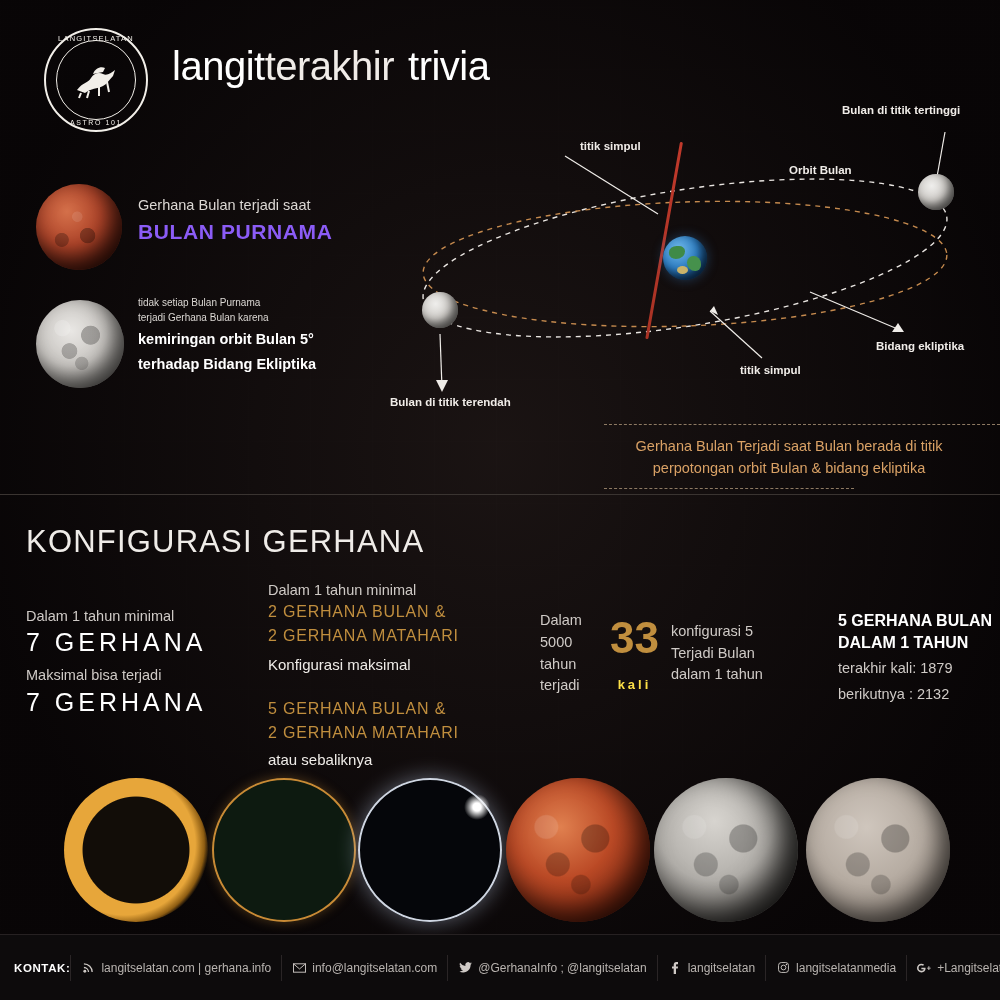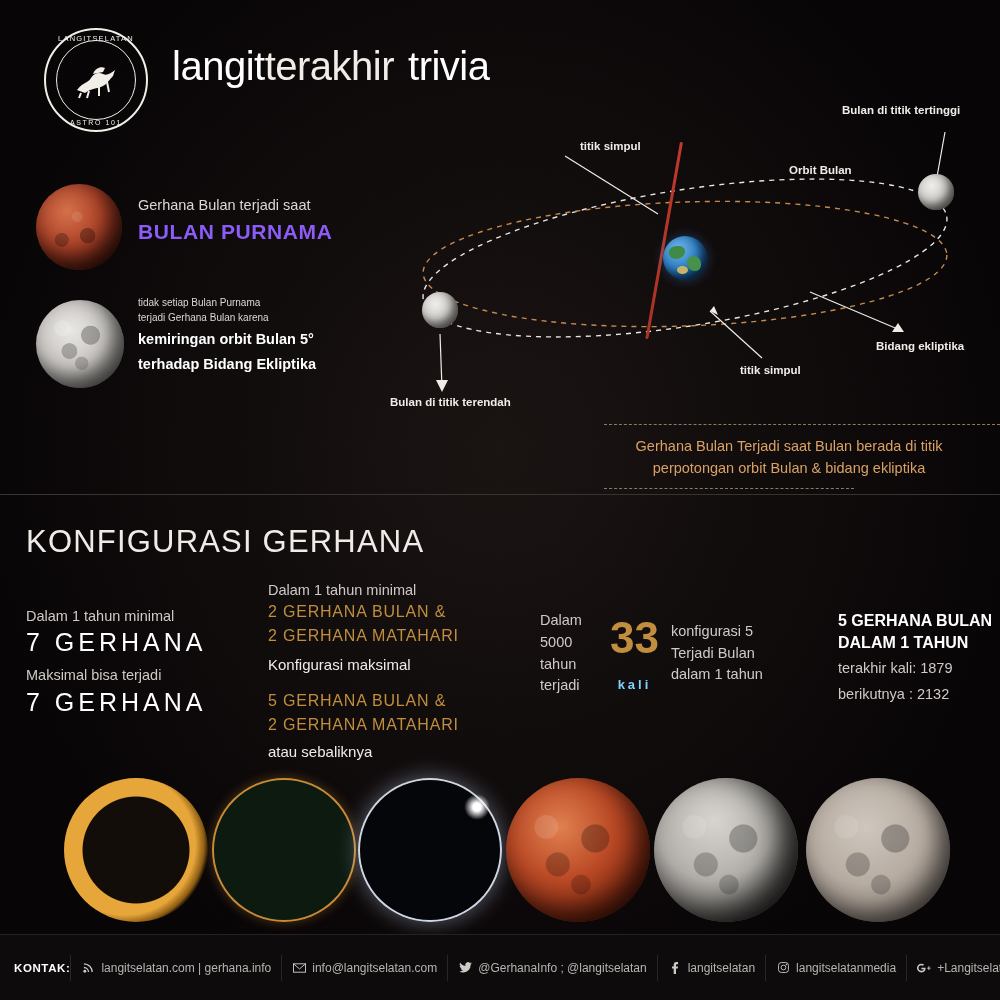--- a/index.html
+++ b/index.html
@@ -150,7 +150,7 @@
   .c3 .grid{ display:flex; align-items:center; }
   .c3 .leftwords{ font-size:14.5px; color:#cfcac6; line-height:1.5; width:70px; }
   .c3 .num{ font-size:44px; font-weight:bold; color:#c08e3e; line-height:1; text-align:center; }
-  .c3 .kali{ font-size:13px; letter-spacing:3px; color:#7dd3fc; font-weight:bold; text-align:center; margin-top:17px;}
+  .c3 .kali{ font-size:13px; letter-spacing:3px; color:#fde047; font-weight:bold; text-align:center; margin-top:17px;}
   .c3 .rightwords{ font-size:14.5px; color:#cfcac6; line-height:1.5; margin-left:12px; }
 
   .c4 .t1{ font-size:16px; font-weight:bold; color:#ffffff; line-height:1.35; }

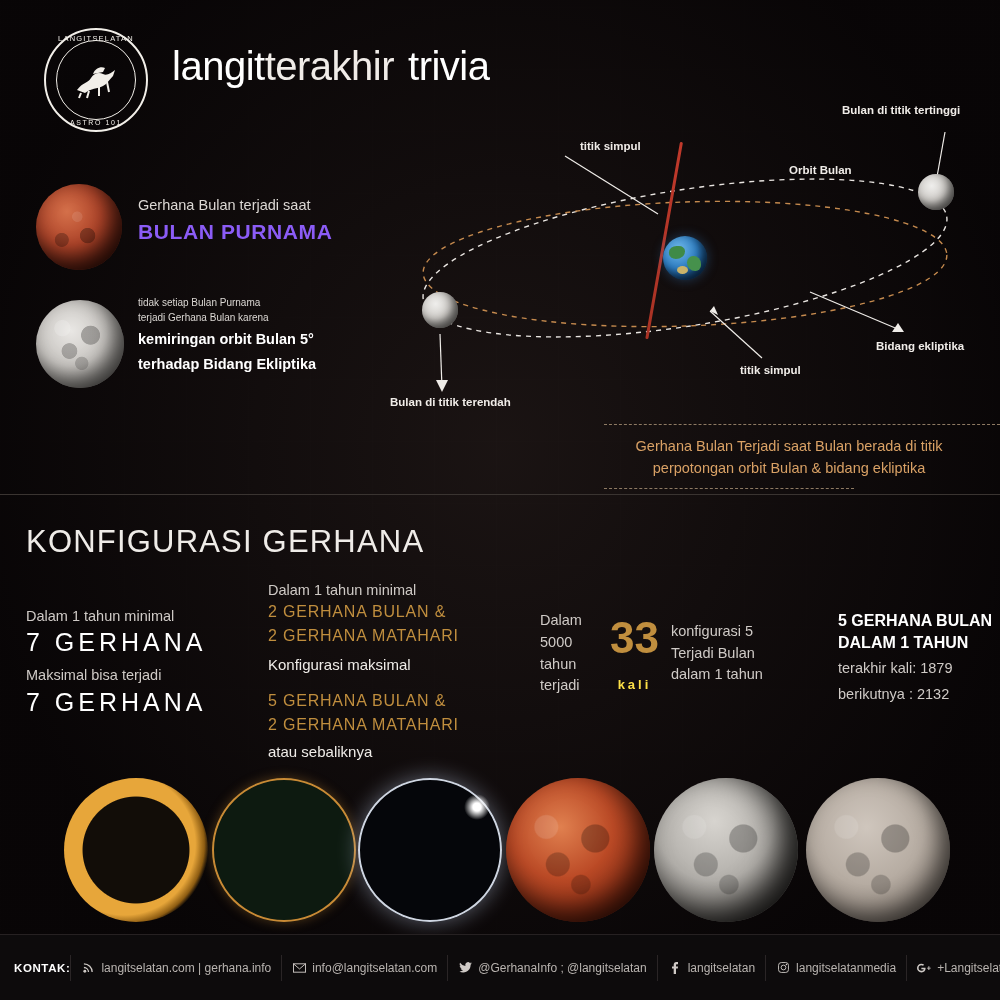--- a/index.html
+++ b/index.html
@@ -300,7 +300,7 @@
   <div class="goldb">2 GERHANA  BULAN &amp;</div>
   <div class="goldb">2 GERHANA MATAHARI</div>
   <div class="whiteb" style="margin-top:6px;">Konfigurasi maksimal</div>
-  <div class="goldb" style="margin-top:12px;">5 GERHANA  BULAN &amp;</div>
+  <div class="goldb" style="margin-top:20px;">5 GERHANA  BULAN &amp;</div>
   <div class="goldb">2 GERHANA MATAHARI</div>
   <div class="whiteb" style="margin-top:4px;">atau sebaliknya</div>
 </div>

